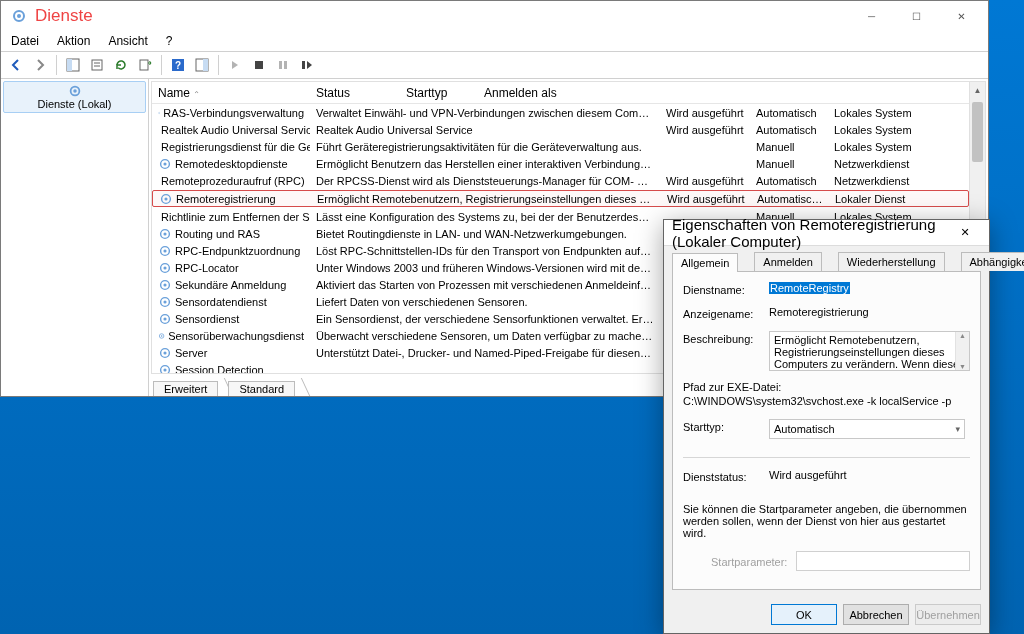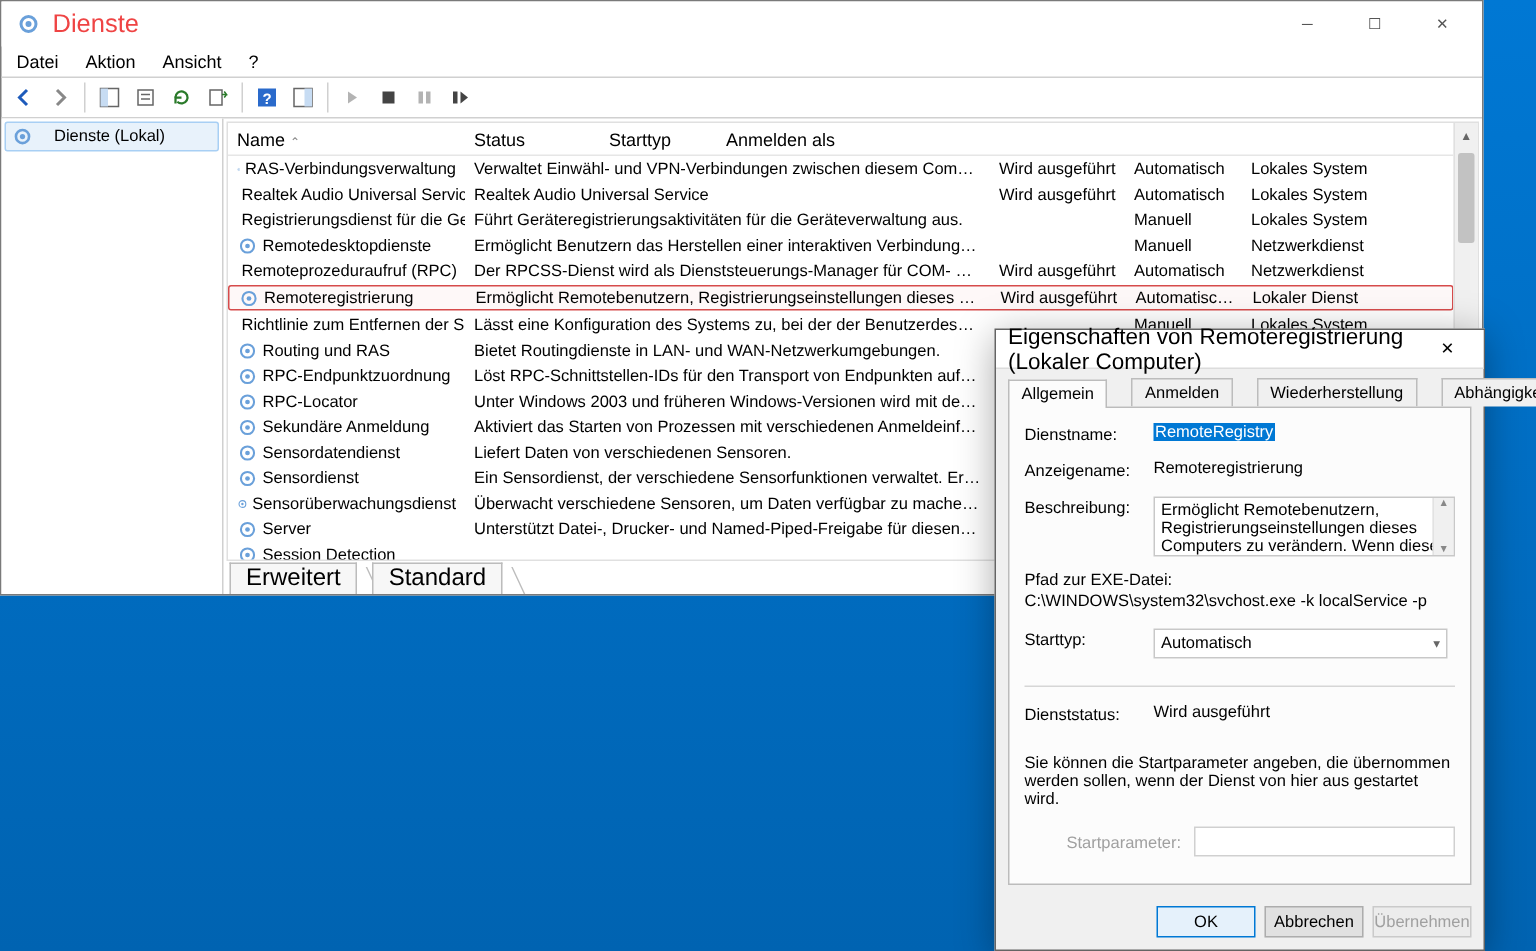--- a/index.html
+++ b/index.html
@@ -23,7 +23,7 @@
 
   .body { display: flex; flex: 1; min-height: 0; }
   .navpane { width: 148px; border-right: 1px solid #d0d0d0; background: #fff; padding: 2px; }
-  .navitem { display: flex; align-items: center; padding: 2px 4px; gap: 14px; border: 1px solid #a8cff4; background: #e8f2fb; border-radius: 2px; }
+  .navitem { display: flex; align-items: center; padding: 2px 4px; gap: 0; border: 1px solid #a8cff4; background: #e8f2fb; border-radius: 2px; flex-direction: column; }
 
   .mainpane { flex: 1; display: flex; flex-direction: column; min-width: 0; }
 

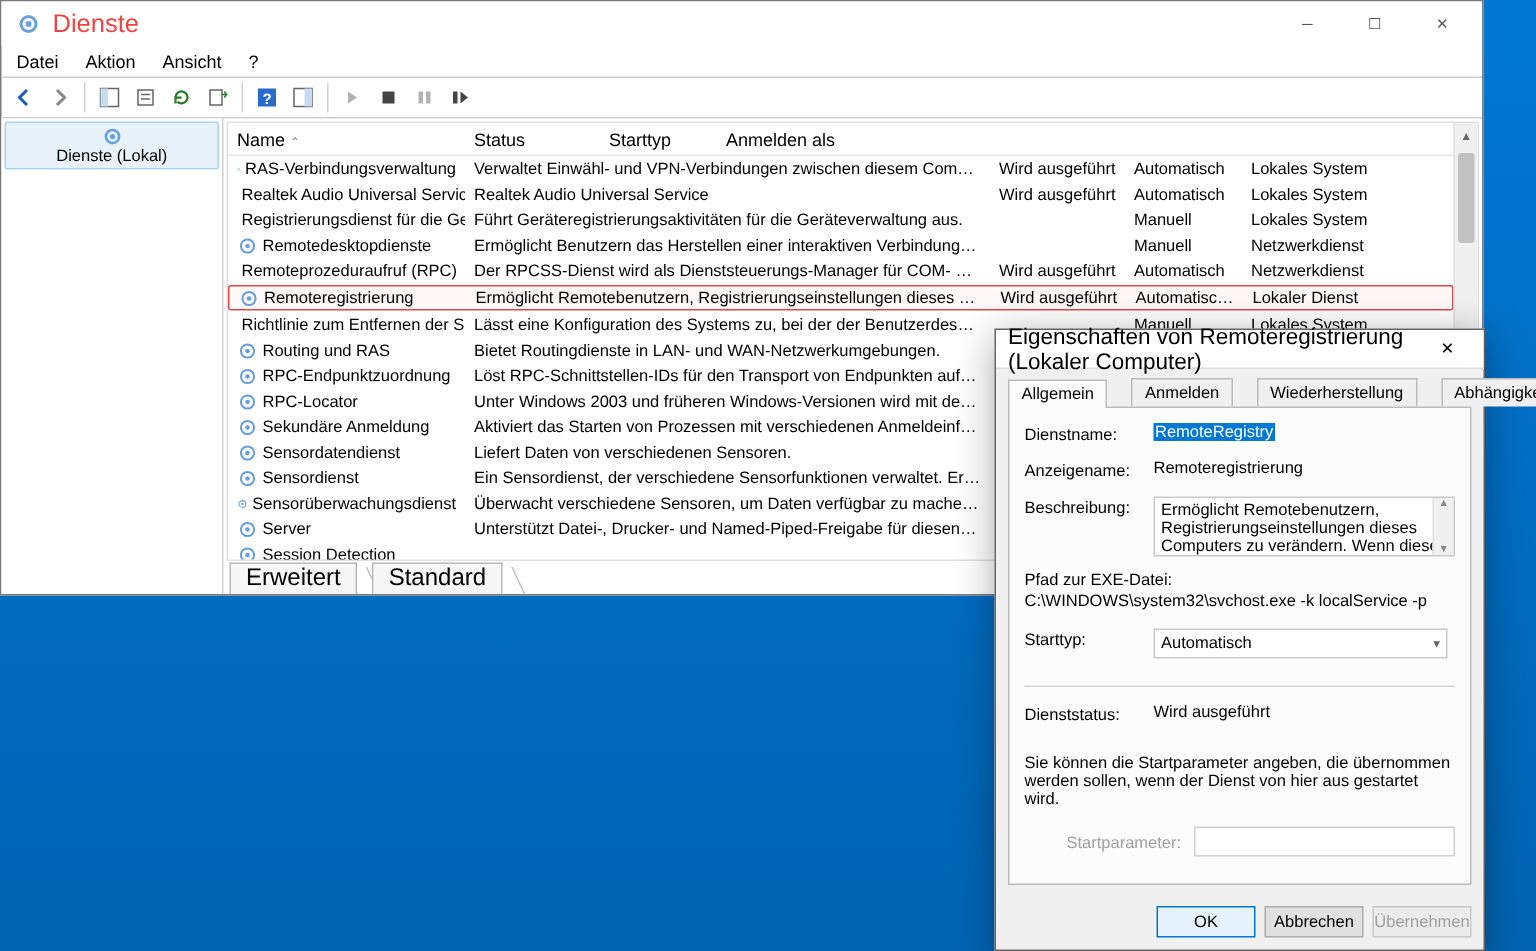--- a/index.html
+++ b/index.html
@@ -45,7 +45,7 @@
   .scrollup, .scrolldown { position:absolute; left:0; right:0; height:16px; display:flex; align-items:center; justify-content:center; color:#666; font-size:8px; }
   .scrollup { top:0; } .scrolldown { bottom:0; }
 
-  .tabstrip { display:flex; height:20px; align-items:flex-end; padding-left:4px; font-size:16px;text-align:center; }
+  .tabstrip { display:flex; height:20px; align-items:flex-end; padding-left:4px; font-size:11px;text-align:center; }
   .tab { padding:1px 10px; border:1px solid #bcbcbc; border-bottom:none; background:#f7f7f7; position:relative; }
   .tabslant { width:10px; height:18px; position:relative; }
   .tabslant::before { content:""; position:absolute; top:0; left:0; width:100%; height:100%; border-right:1px solid #bcbcbc; transform:skewX(25deg); }

